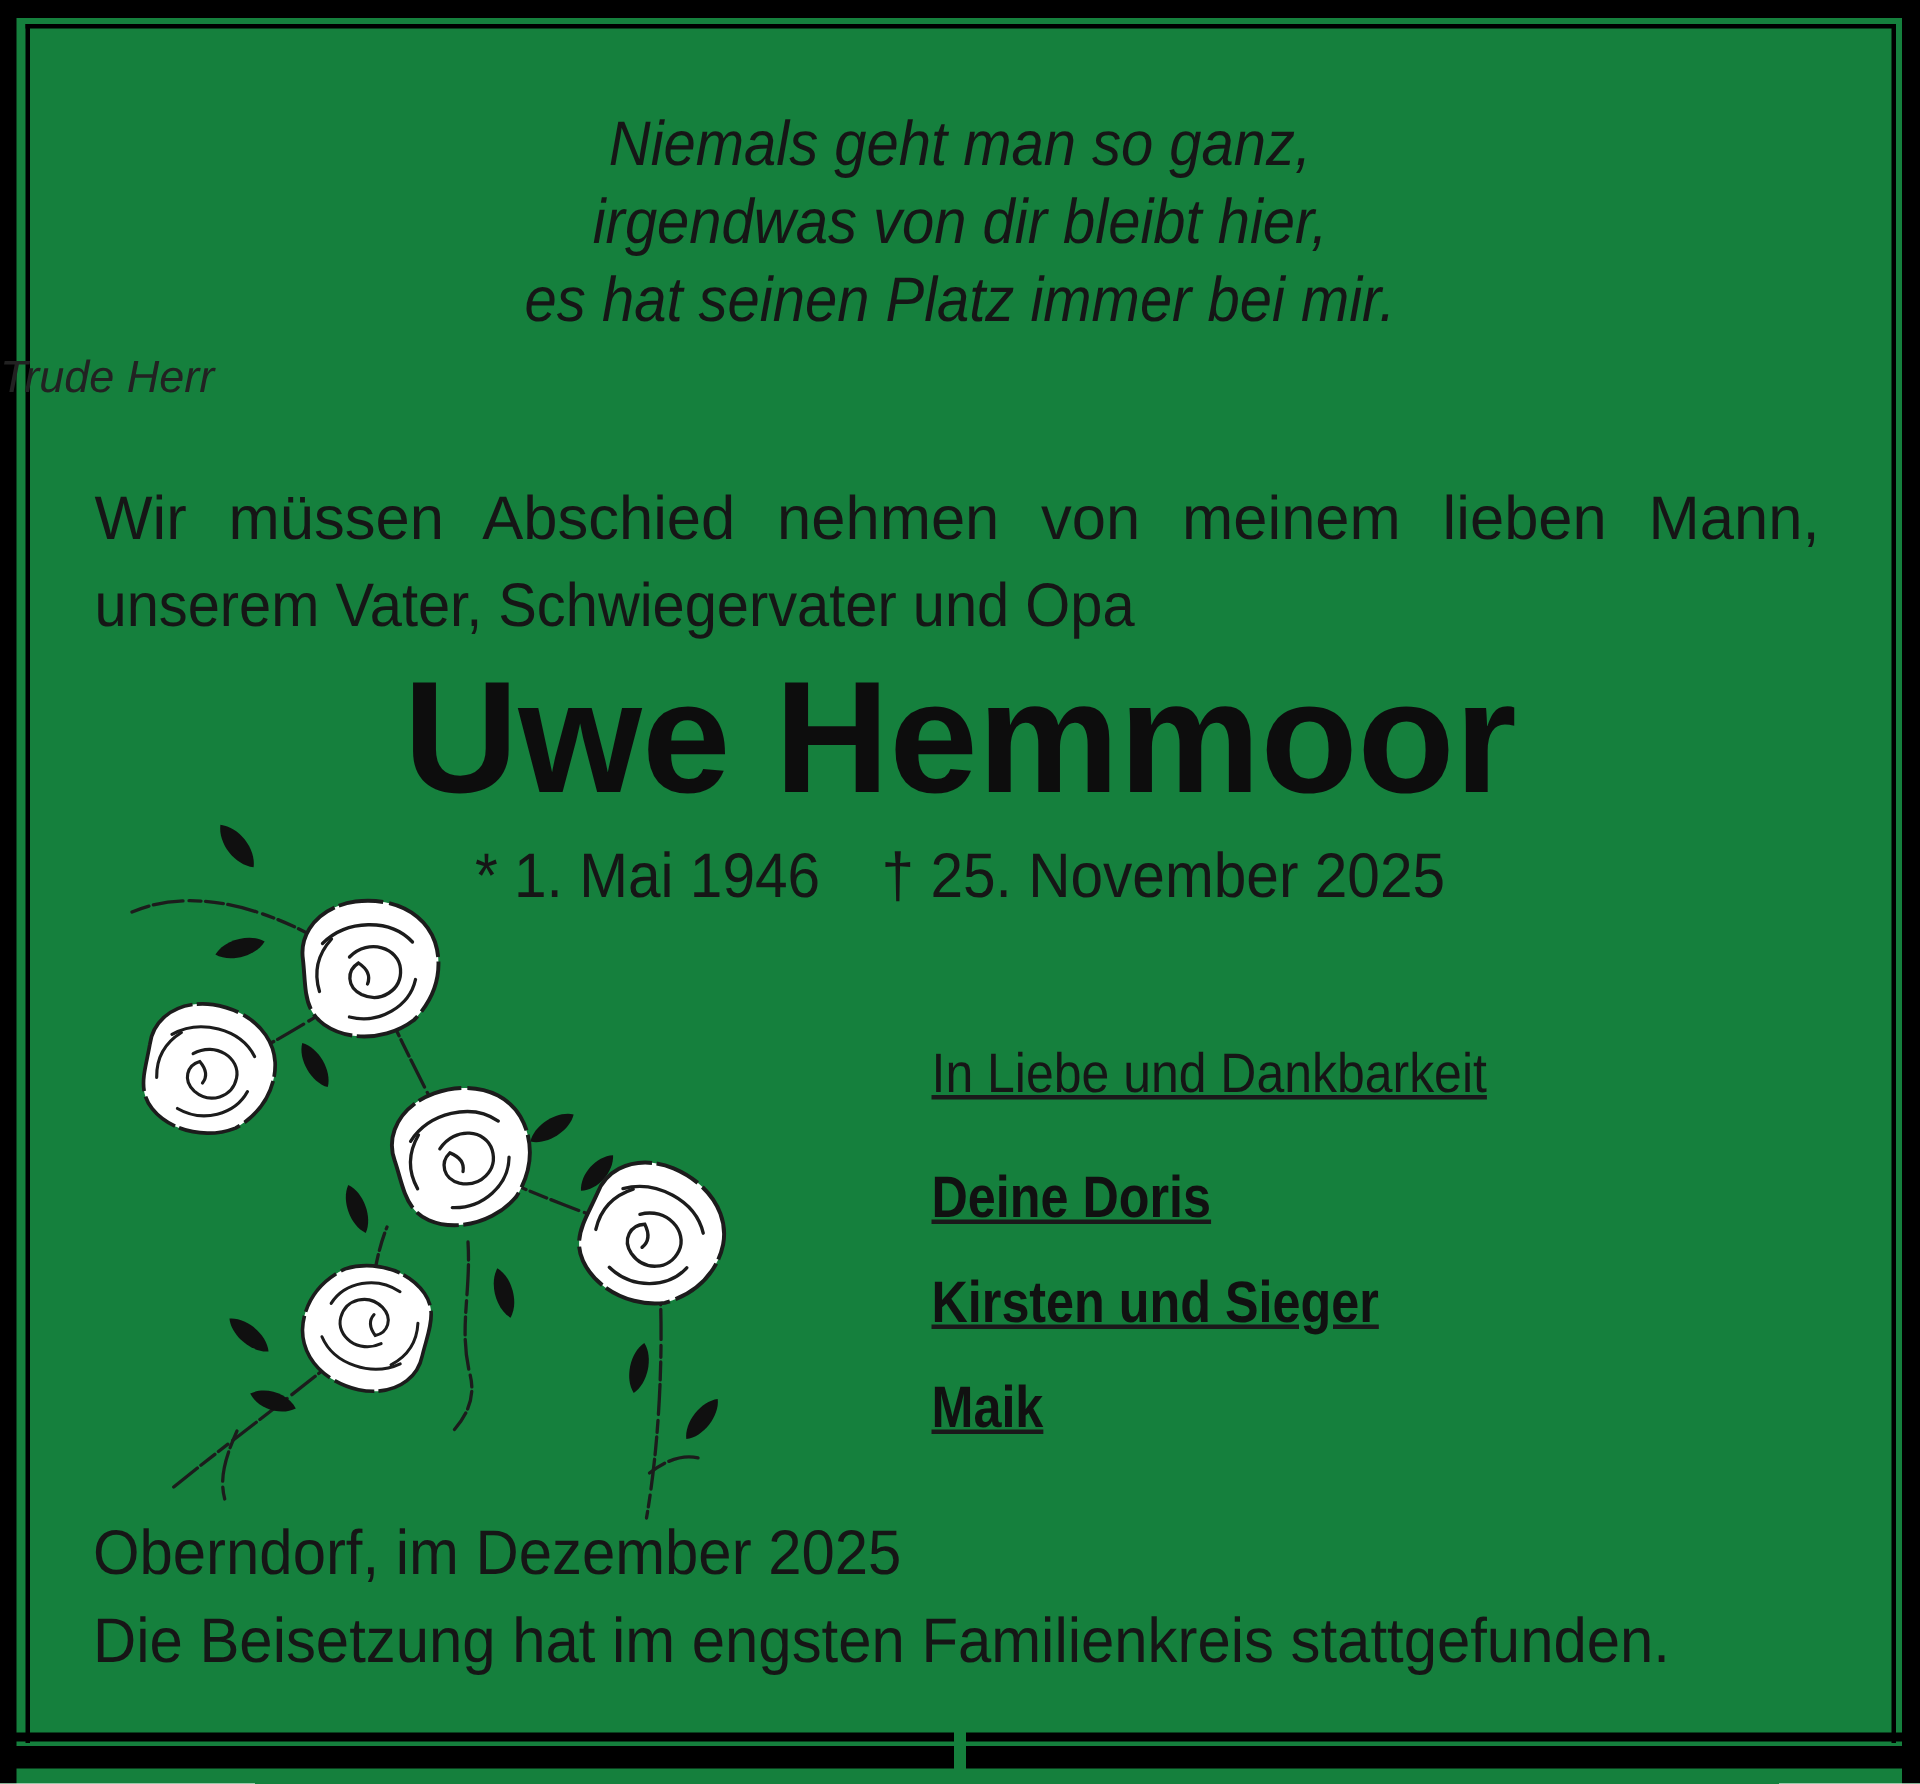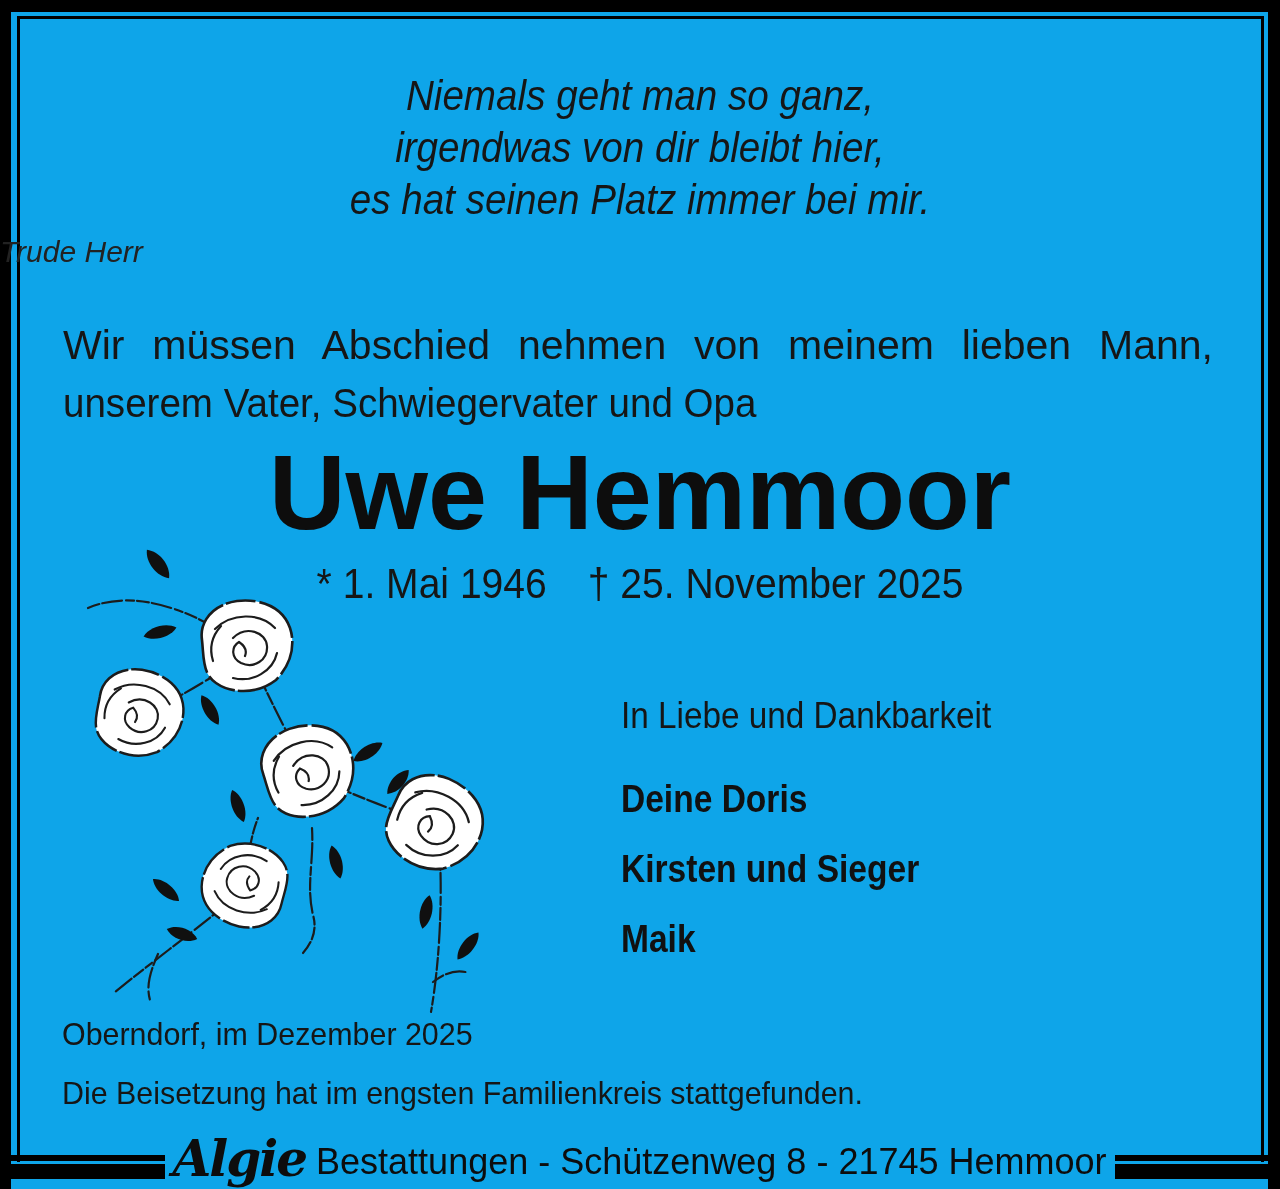--- a/index.html
+++ b/index.html
@@ -8,7 +8,7 @@
     position: relative;
     width: 1280px;
     height: 1189px;
-    background: #0ea5e9;
+    background: #15803d;
     color: #1a1a1a;
     font-family: "Liberation Sans", sans-serif;
     overflow: hidden;

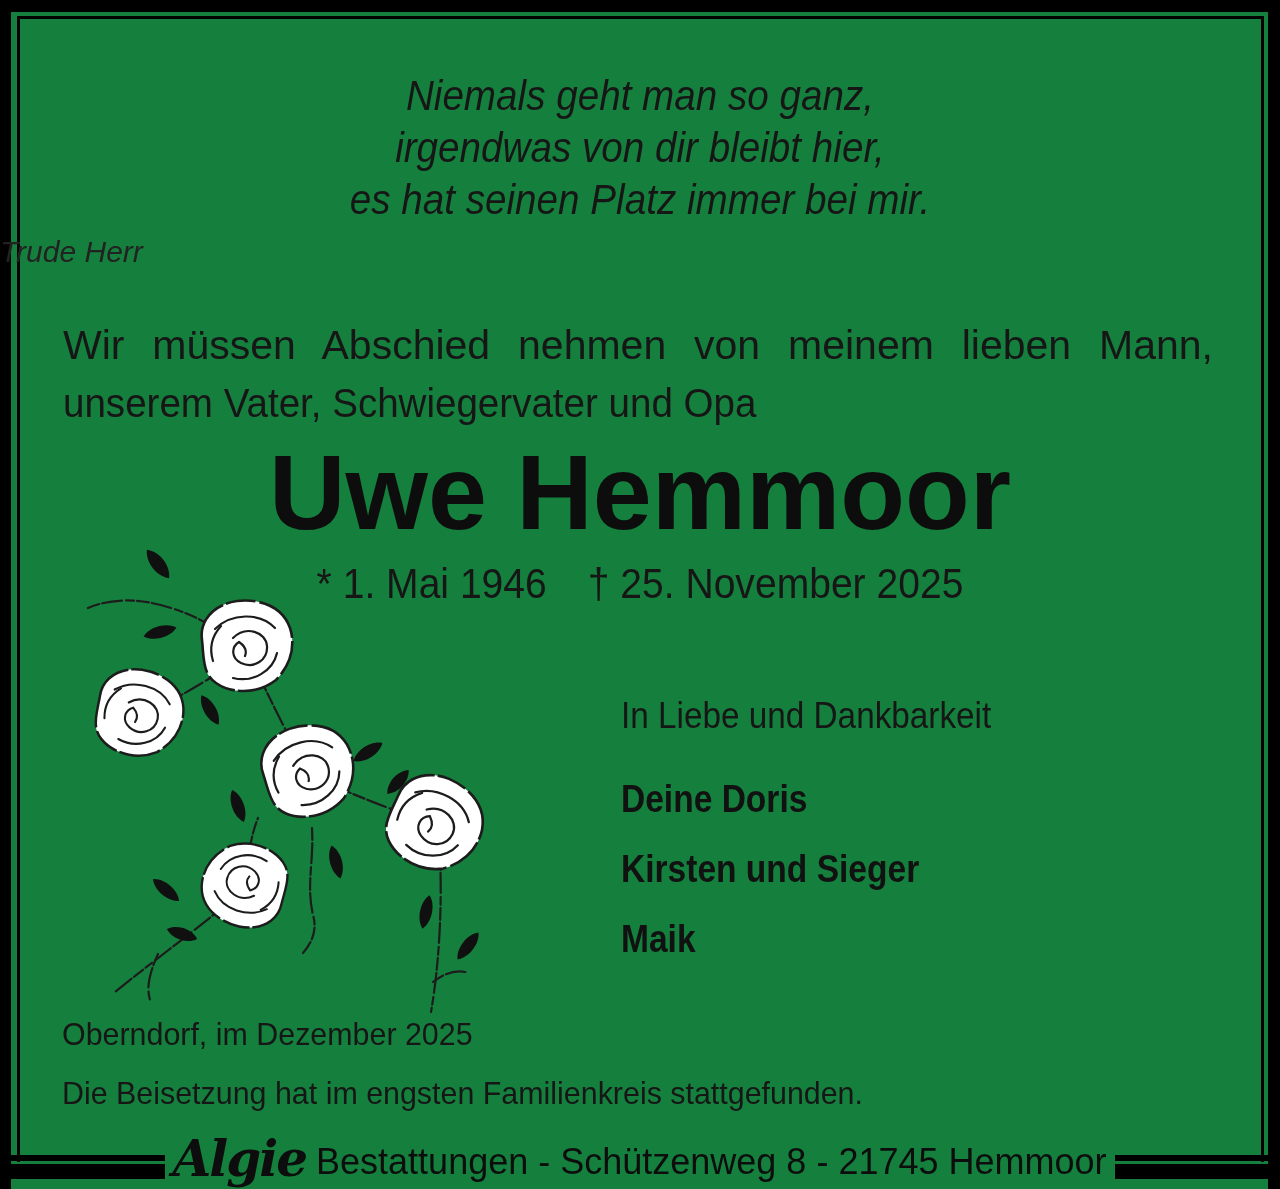--- a/index.html
+++ b/index.html
@@ -46,7 +46,7 @@
   .dates .birth { margin-right: 44px; }
 
   
-  .mourners { position: absolute; left: 621px; top: 692px; }
+  .mourners { position: absolute; left: 621px; top: 692px; text-decoration: underline; }
   .mourners-intro { font-size: 37px; line-height: 48px; color: #161616;
                     transform: scaleX(0.9); transform-origin: 0 50%; }
   .mourner-name { font-size: 39px; font-weight: bold; line-height: 70px; color: #111;

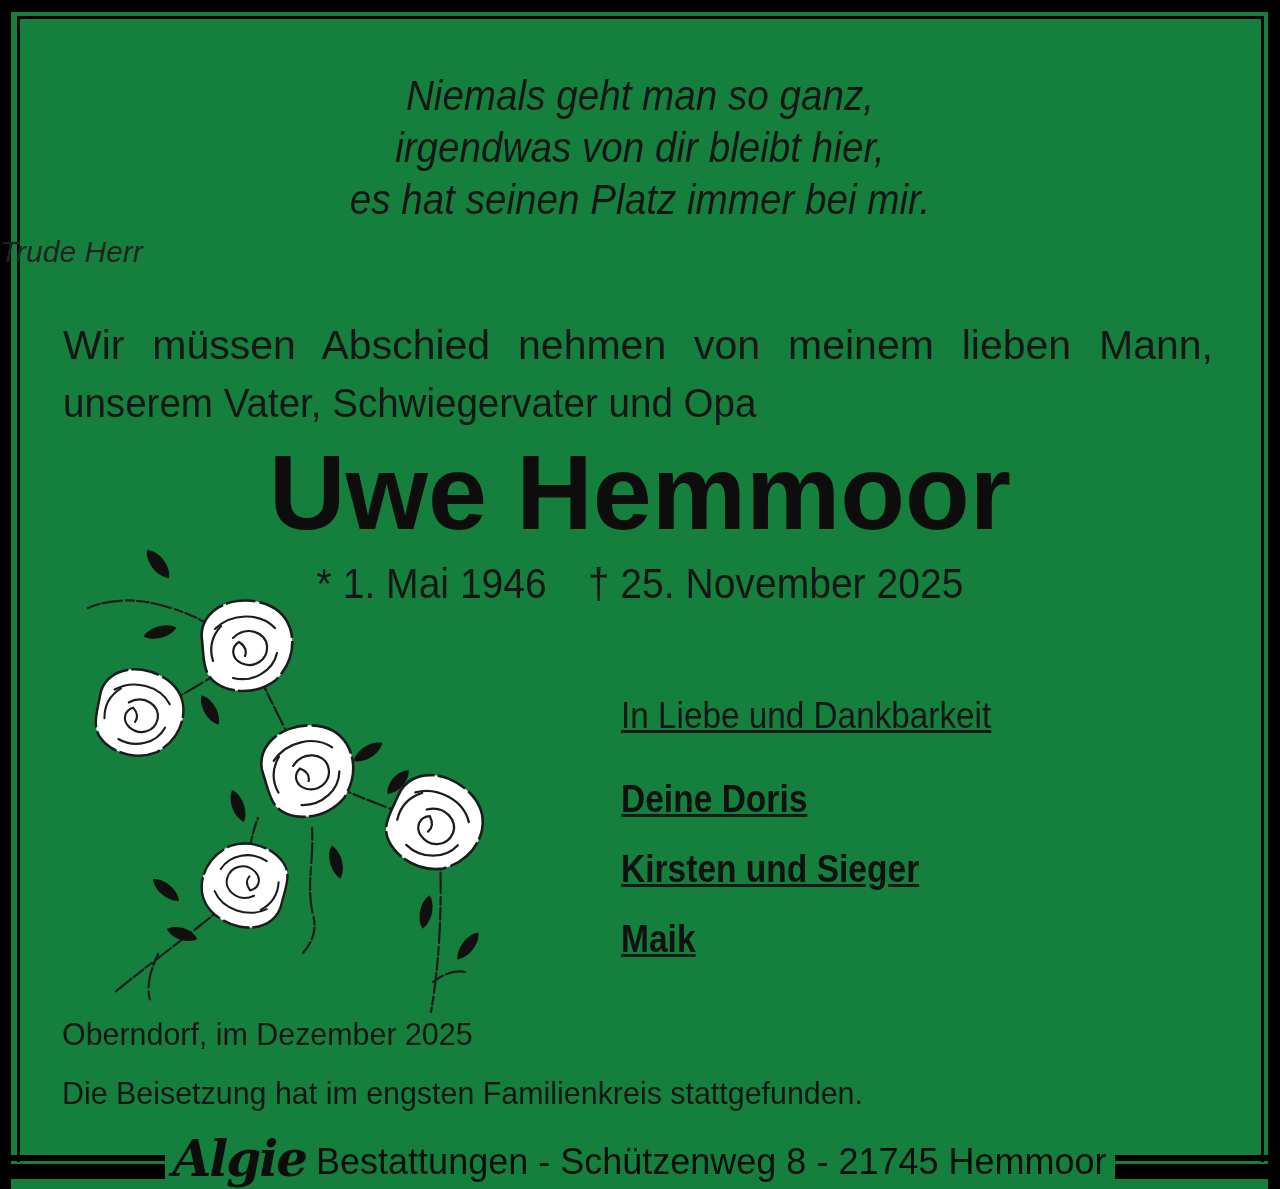--- a/index.html
+++ b/index.html
@@ -55,7 +55,7 @@
 
   
   .closing { position: absolute; left: 62px; top: 1005px; width: 1160px;
-             font-size: 32px; line-height: 59px; color: #161616; }
+             font-size: 42px; line-height: 59px; color: #161616; }
   .closing-line { transform: scaleX(0.95); transform-origin: 0 50%; }
 
   

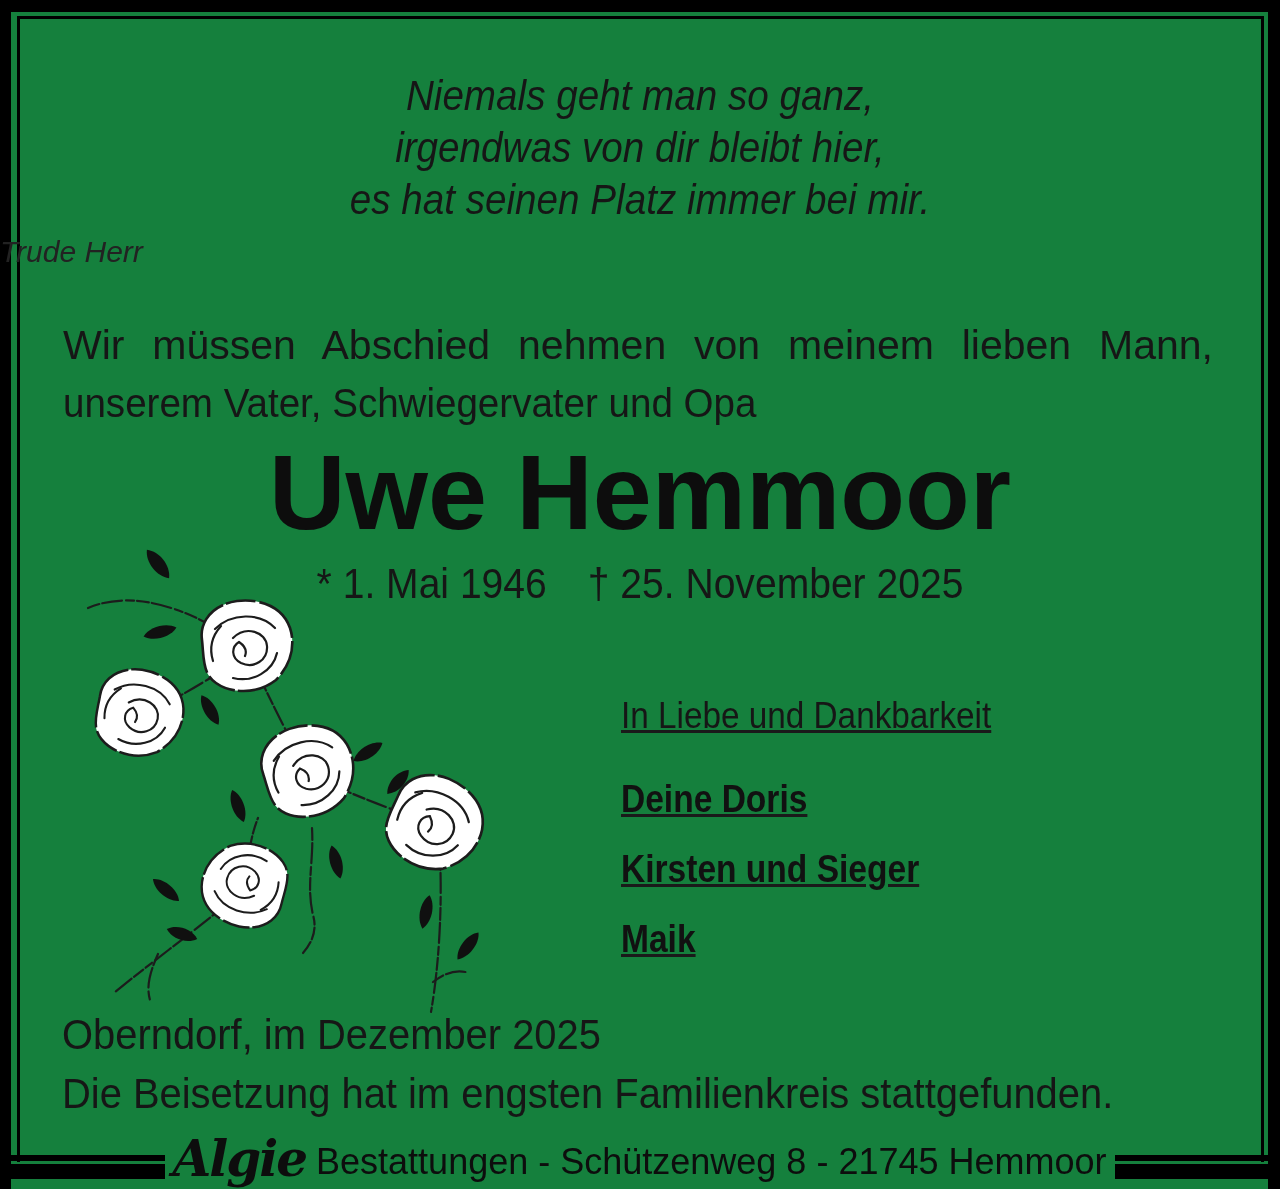--- a/index.html
+++ b/index.html
@@ -186,10 +186,6 @@
       <div class="thin"></div>
       <div class="thick"></div>
     </div>
-    <div class="footer-text">
-      <span class="footer-brand">Algie</span>
-      <span>Bestattungen - Schützenweg 8 - 21745 Hemmoor</span>
-    </div>
     <div class="footer-rule">
       <div class="thin"></div>
       <div class="thick"></div>

